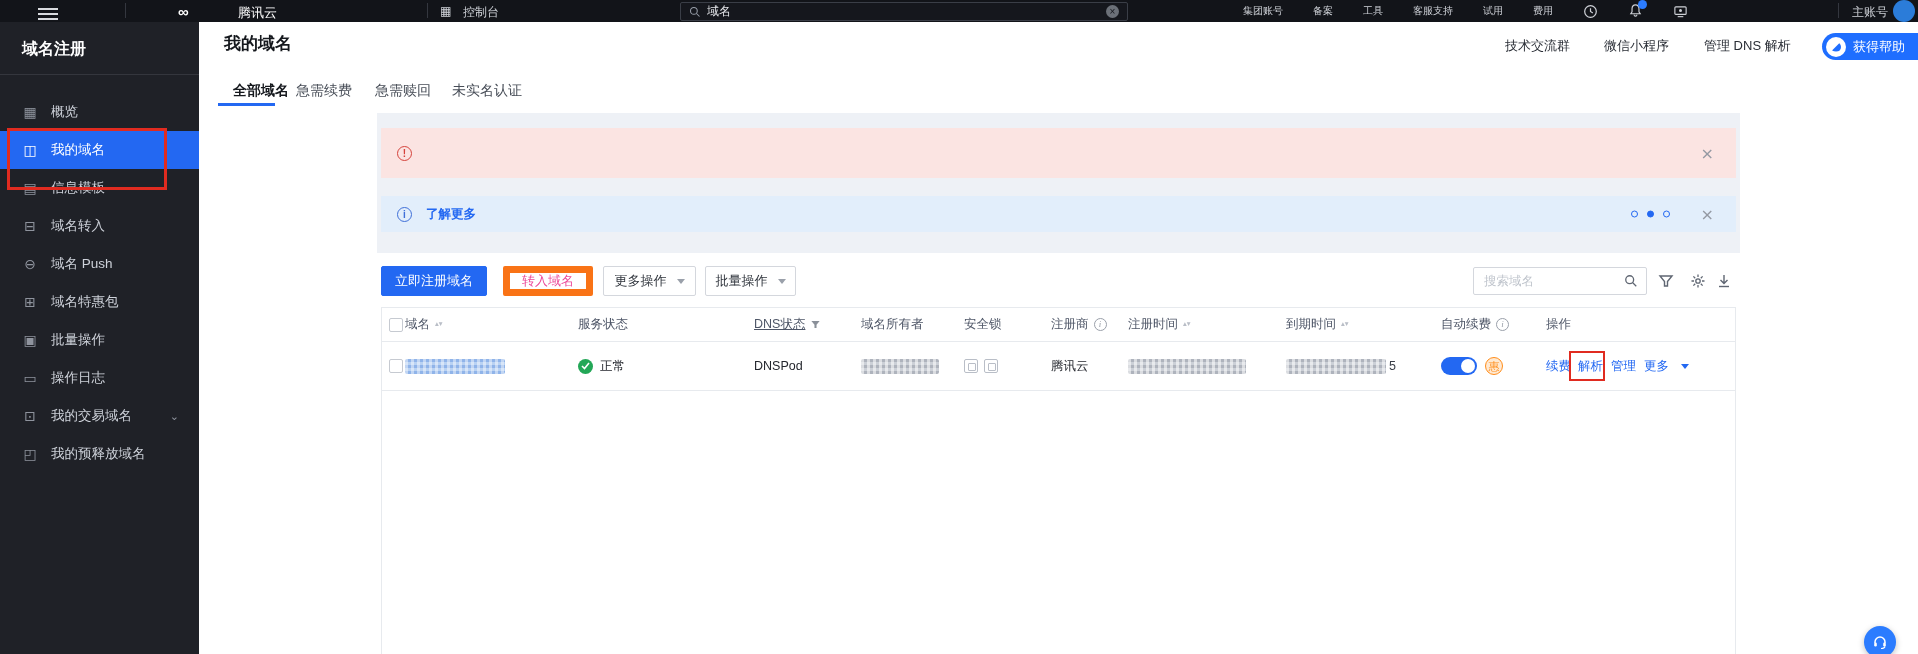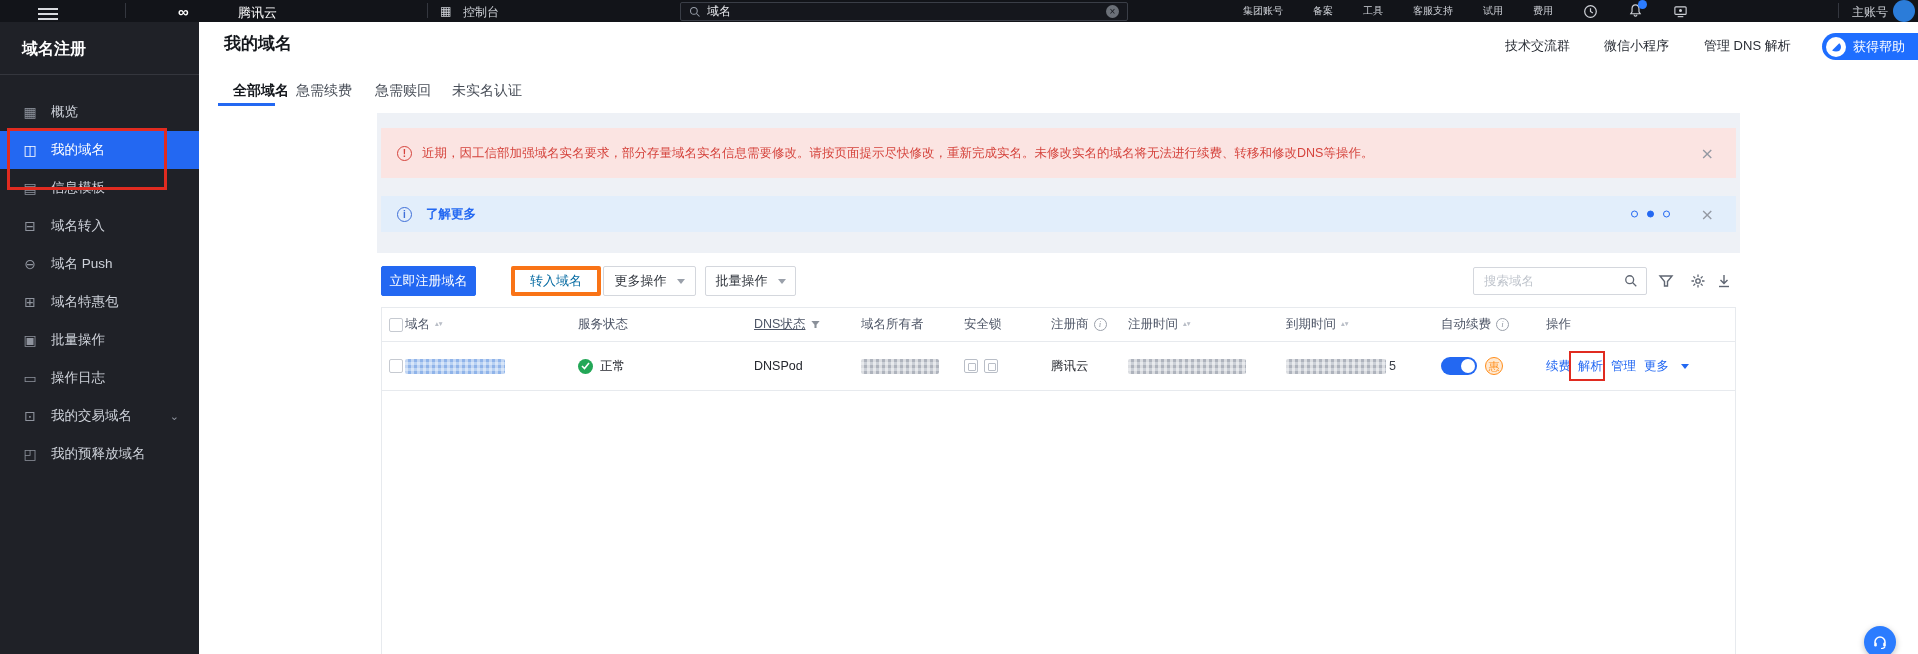--- a/index.html
+++ b/index.html
@@ -211,7 +211,6 @@
   <div id="alert-zone"></div>
   <div class="banner" id="banner-error">
     <span class="b-ico">!</span>
-    <span>近期，因工信部加强域名实名要求，部分存量域名实名信息需要修改。请按页面提示尽快修改，重新完成实名。未修改实名的域名将无法进行续费、转移和修改DNS等操作。</span>
     <span class="b-close">×</span>
   </div>
   <div class="banner" id="banner-info">

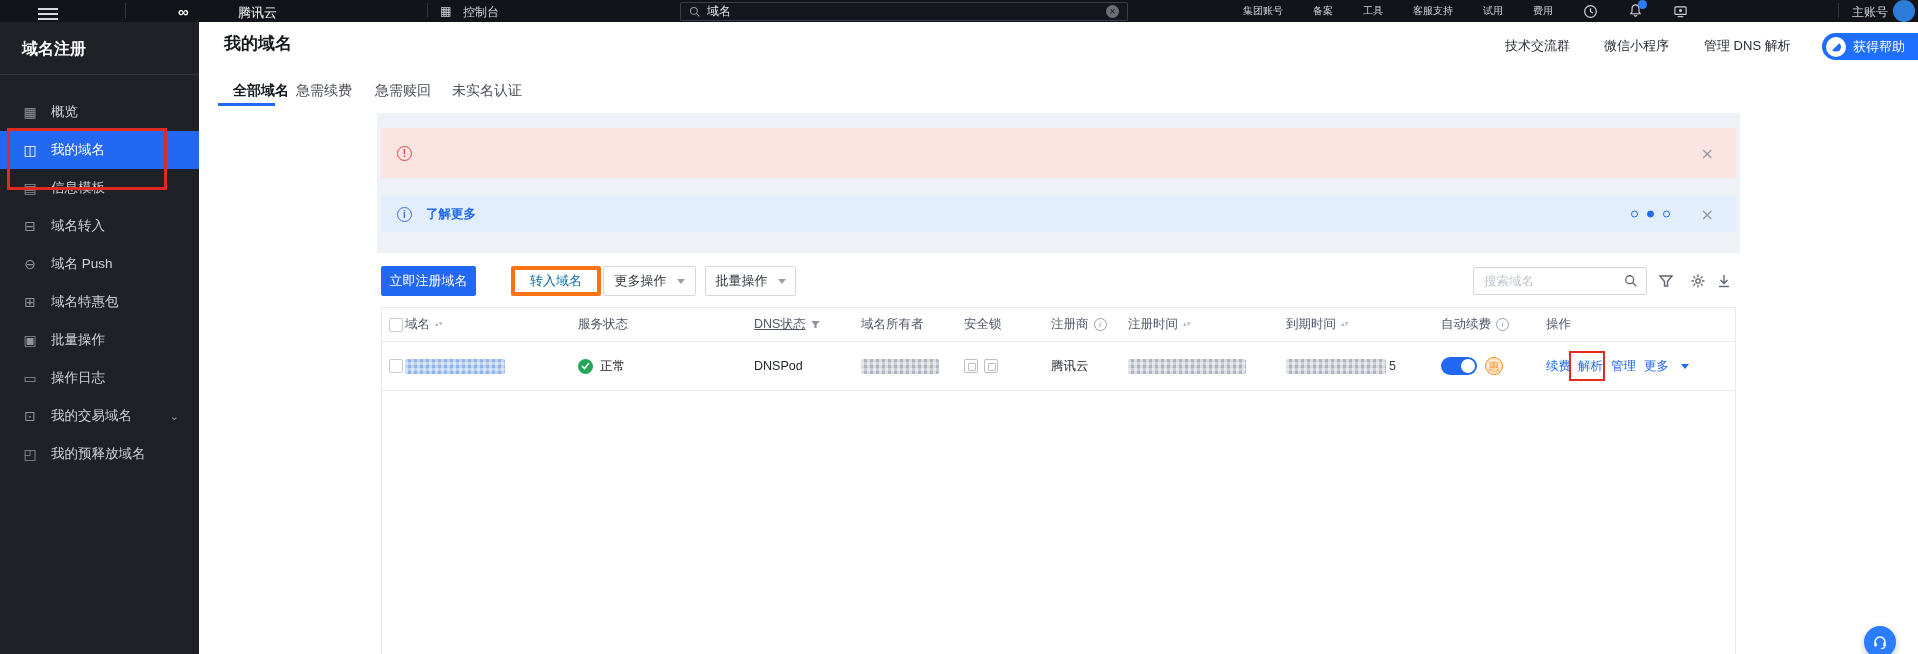--- a/index.html
+++ b/index.html
@@ -224,7 +224,7 @@
     <span class="b-close">×</span>
   </div>
 
-  <div class="btn primary" style="left:381px;width:95px;">立即注册域名</div>
+  <div class="btn primary" style="left:381px;width:106px;">立即注册域名</div>
   <div class="btn plain" style="left:503px;width:90px;">转入域名</div>
   <div class="btn gray" style="left:603px;width:93px;">
       <span>更多操作</span>

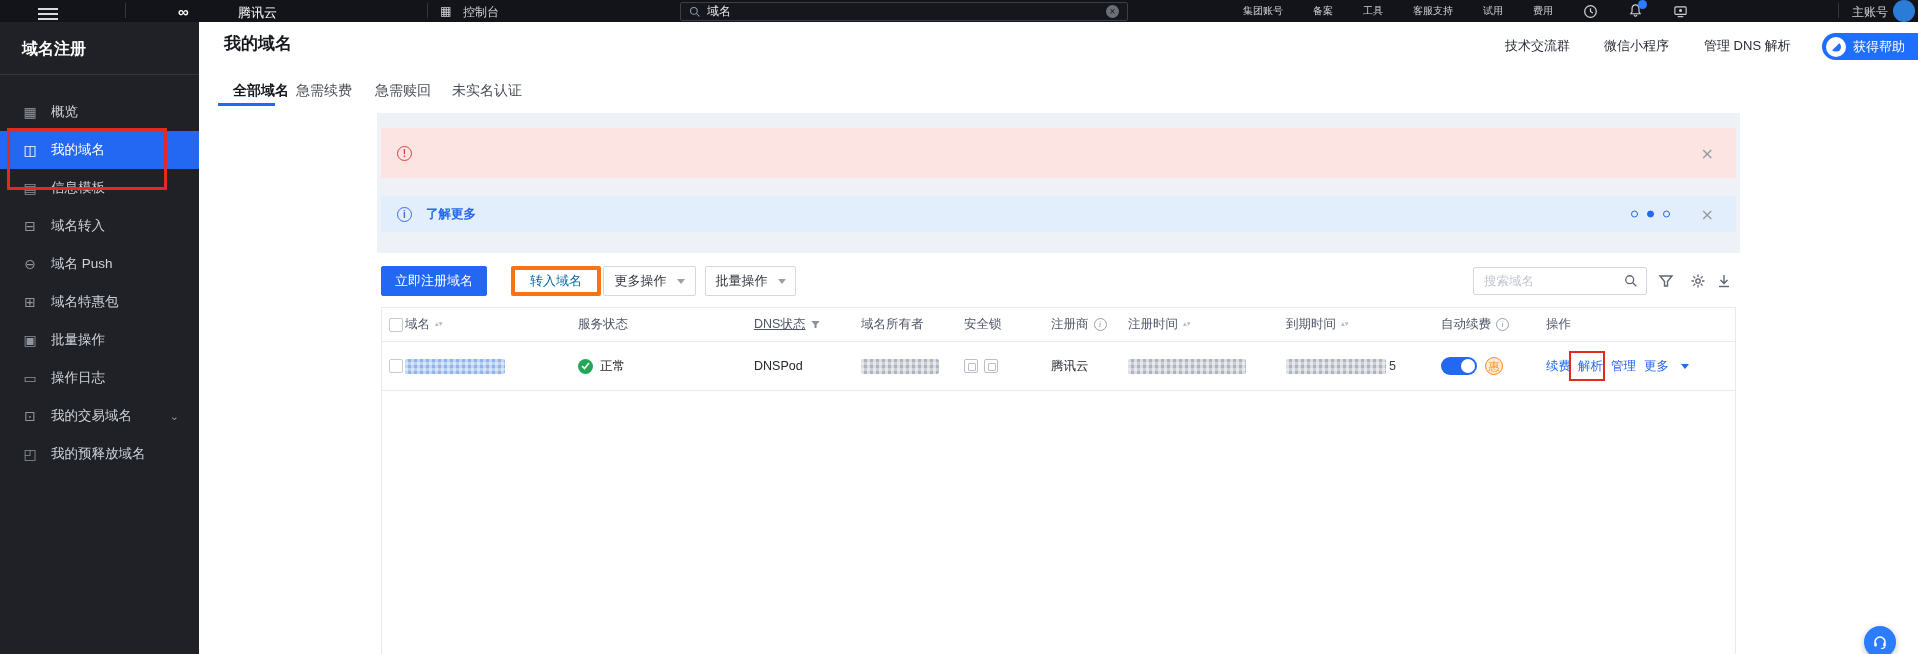--- a/index.html
+++ b/index.html
@@ -58,7 +58,7 @@
   
   .btn{position:absolute;top:266px;height:30px;font-size:13px;border-radius:2px;display:flex;align-items:center;justify-content:center;cursor:pointer;}
   .btn.primary{background:#2368f2;color:#fff;border:1px solid #2368f2;}
-  .btn.plain{background:#fff;border:4px solid #f97316;color:#0369a1;margin-left:8px;}
+  .btn.plain{background:#fff;border:7px solid #f97316;color:#ec4899;}
   .btn.gray{background:#fff;border:1px solid #d4d7dd;color:#2f343c;}
   .caret{width:0;height:0;border-left:4px solid transparent;border-right:4px solid transparent;border-top:5px solid #9aa0aa;margin-left:10px;}
   #tool-search{position:absolute;left:1473px;top:267px;width:174px;height:28px;border:1px solid #d4d7dd;border-radius:2px;background:#fff;display:flex;align-items:center;padding:0 8px;}

